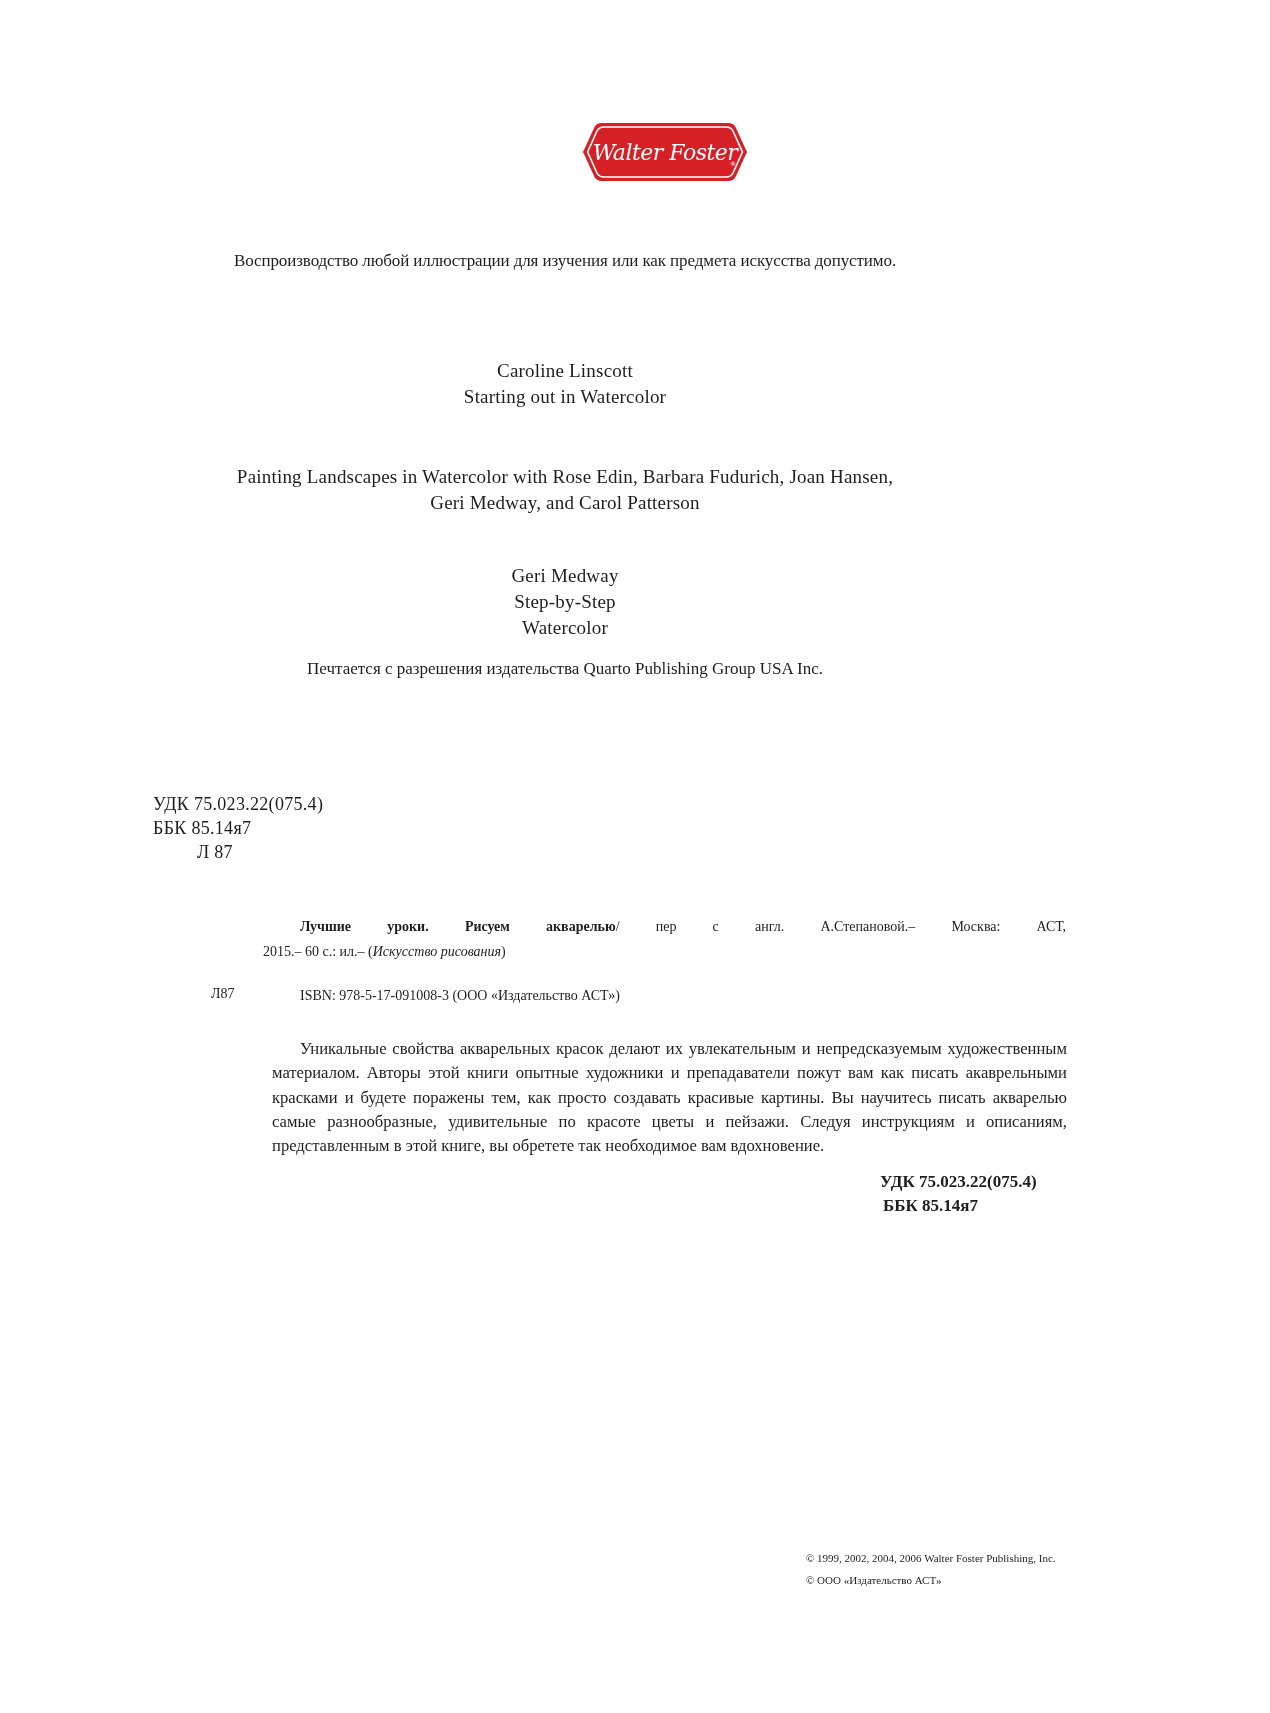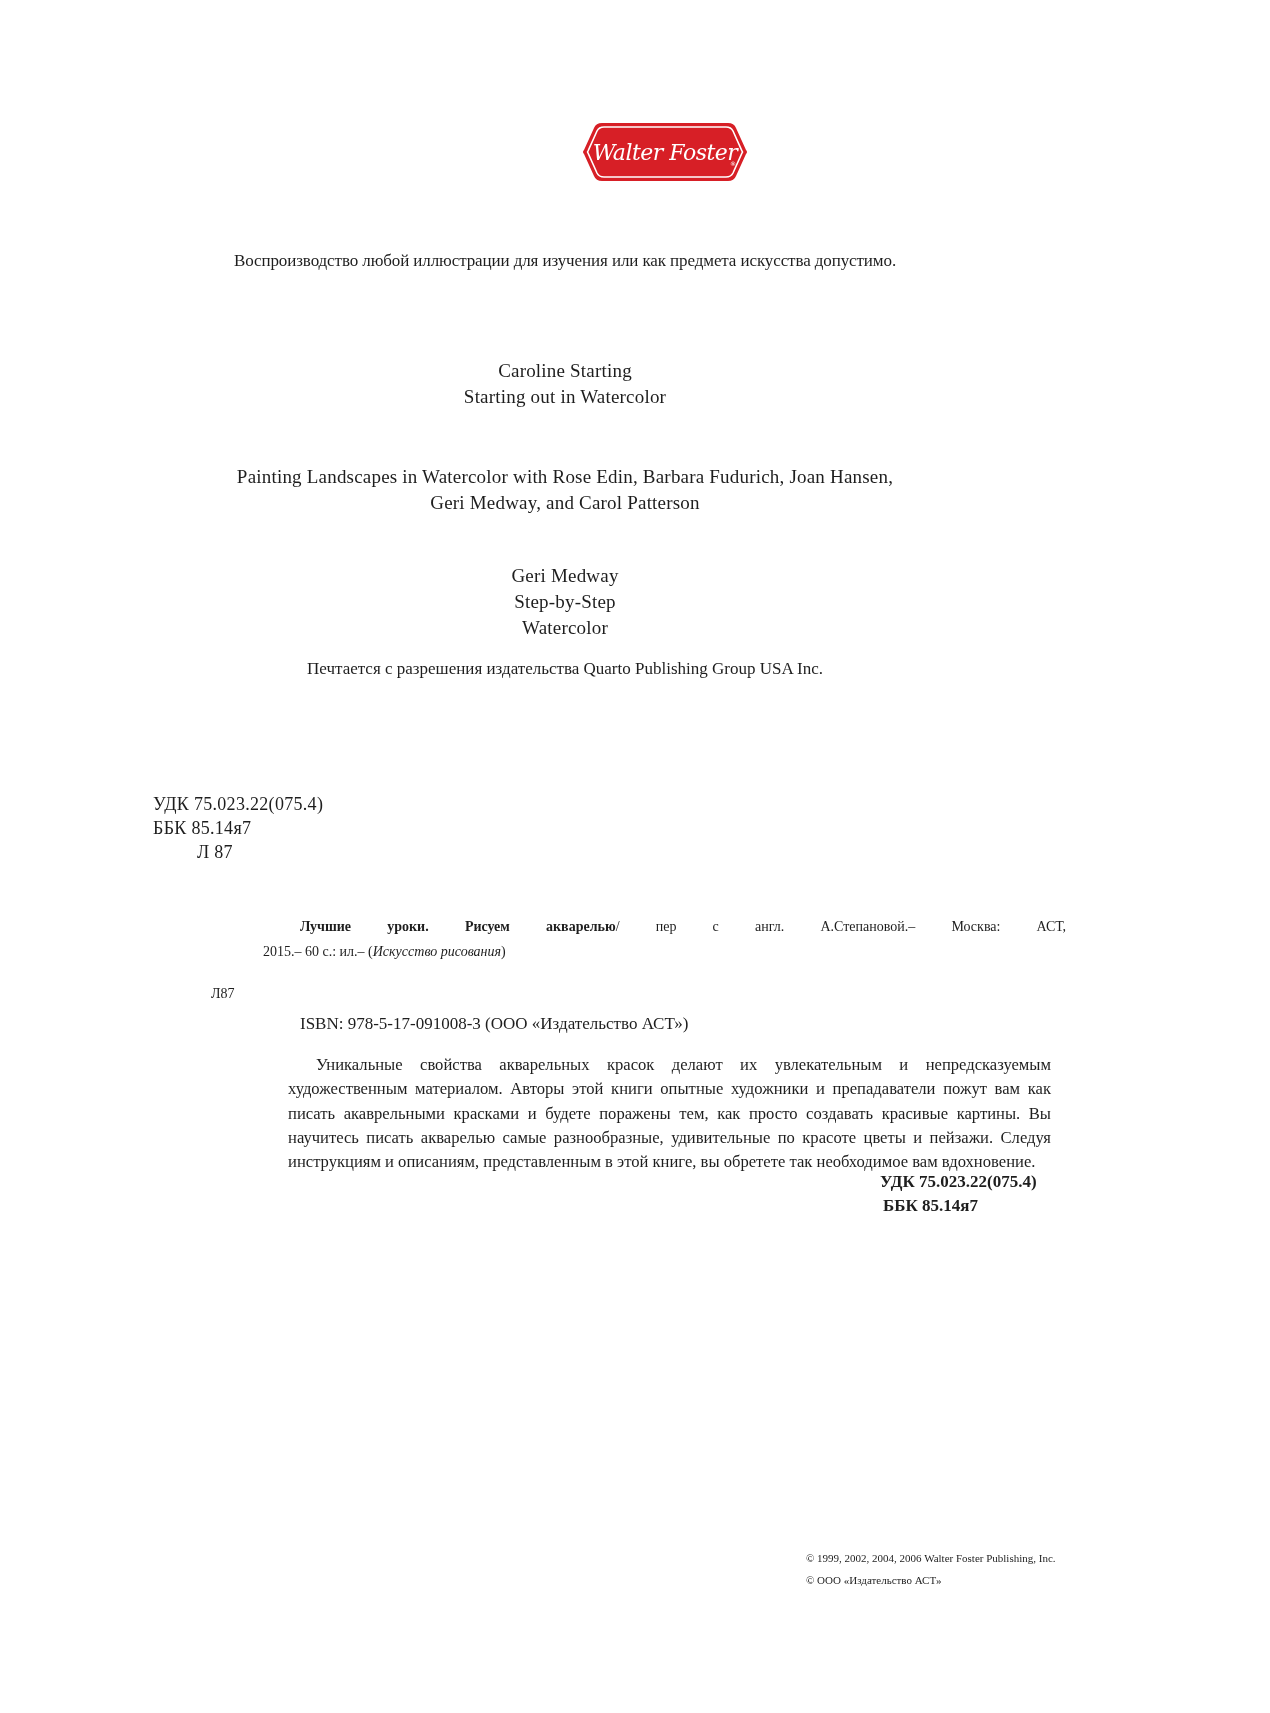--- a/index.html
+++ b/index.html
@@ -46,7 +46,7 @@
 </div>
 
 <div class="abs center title-block" style="top:358px;">
-  <div>Caroline Starting</div>
+  <div>Caroline Linscott</div>
   <div>Starting out in Watercolor</div>
 </div>
 

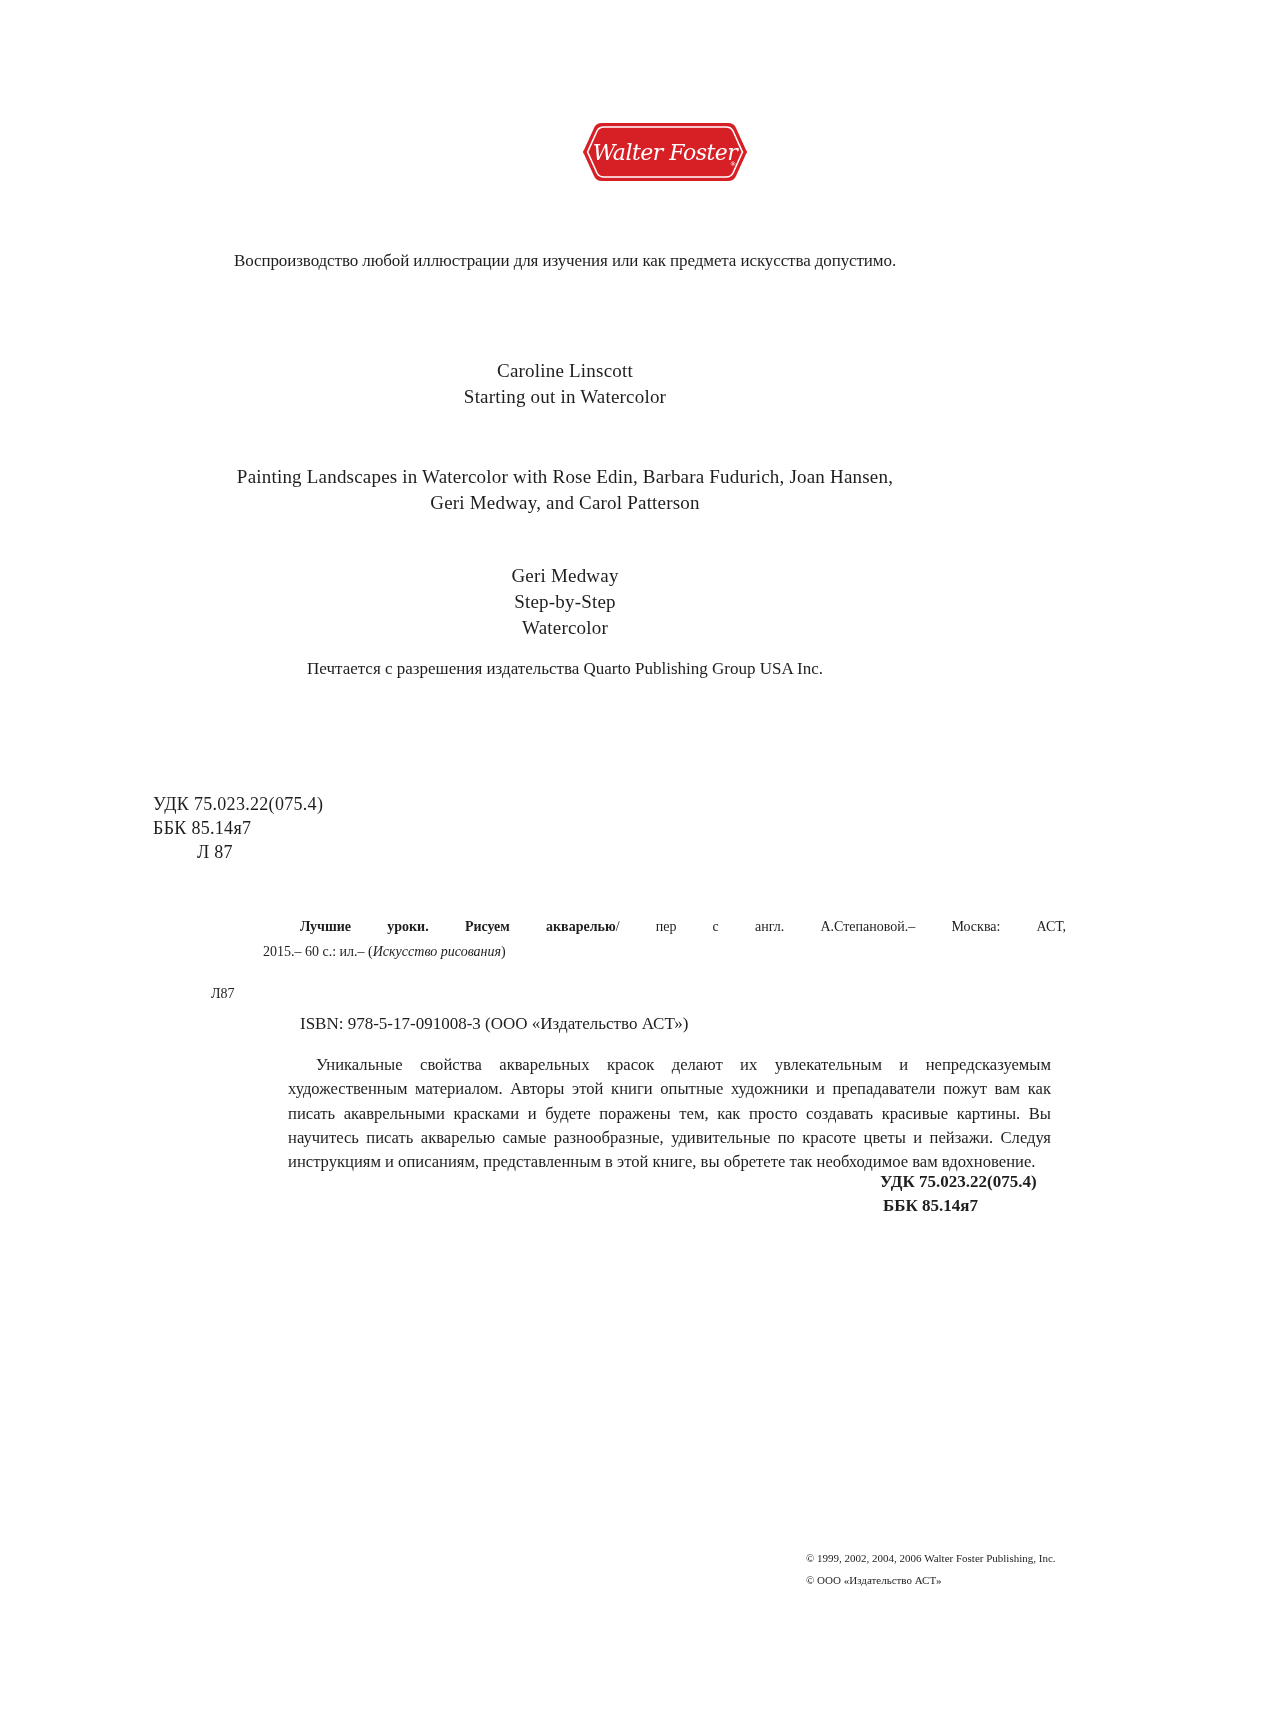--- a/index.html
+++ b/index.html
@@ -22,7 +22,7 @@
     .biblio .code { width: 52px; margin-top: 42px; }
     .biblio b { font-weight: bold; }
     .biblio i { font-style: italic; }
-    .isbn { left: 300px; top: 1012px; font-size: 17px; line-height: 24px; }
+    .isbn { left: 300px; top: 984px; font-size: 14px; line-height: 24px; }
     .annot { left: 272px; top: 1037px; width: 795px; font-size: 16.6px; line-height: 24.3px; text-align: justify; }
     .annot p { margin: 16px; text-indent: 28px; }
     .udk-right { left: 880px; top: 1170px; font-size: 17px; line-height: 24px; font-weight: bold; }

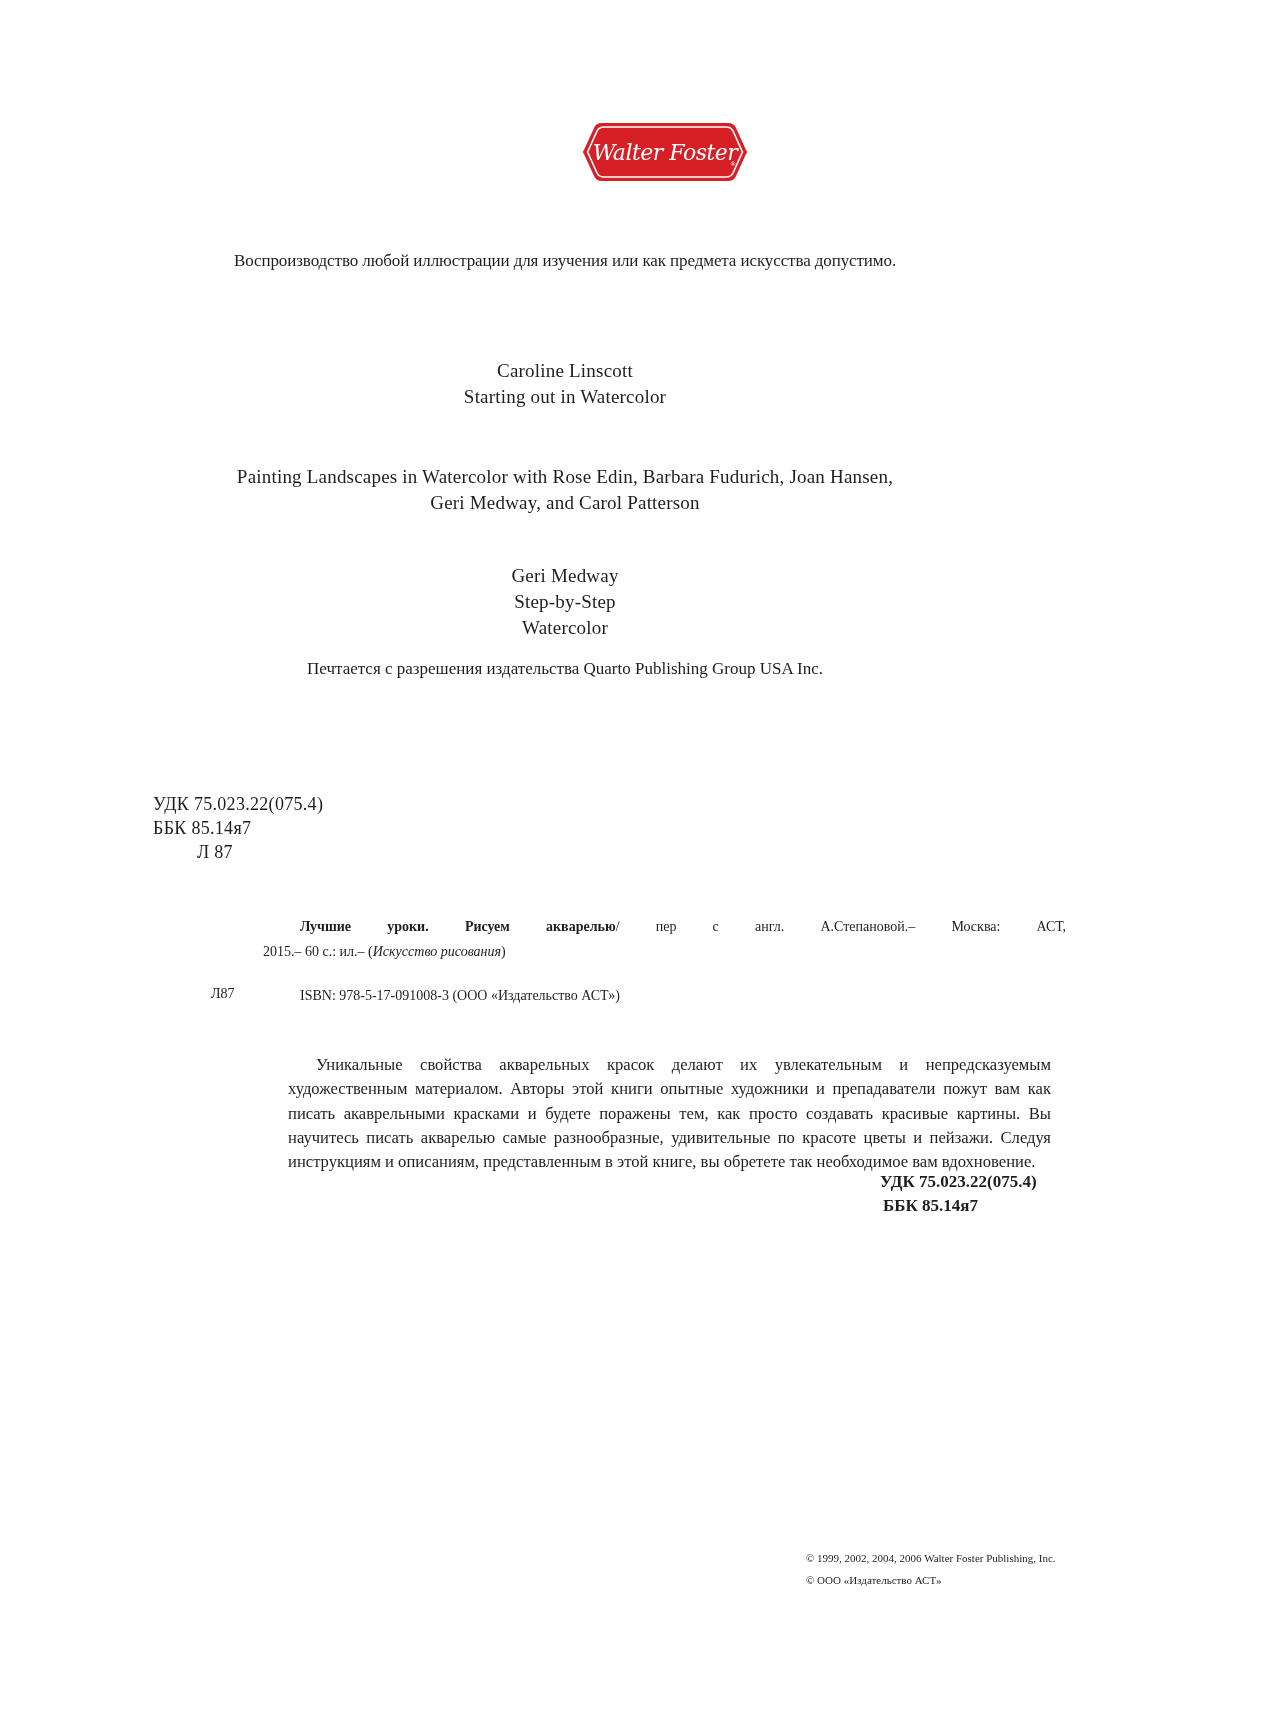--- a/index.html
+++ b/index.html
@@ -24,7 +24,7 @@
     .biblio i { font-style: italic; }
     .isbn { left: 300px; top: 984px; font-size: 14px; line-height: 24px; }
     .annot { left: 272px; top: 1037px; width: 795px; font-size: 16.6px; line-height: 24.3px; text-align: justify; }
-    .annot p { margin: 16px; text-indent: 28px; }
+    .annot p { margin: 0; text-indent: 28px; }
     .udk-right { left: 880px; top: 1170px; font-size: 17px; line-height: 24px; font-weight: bold; }
     .udk-right .bbk { padding-left: 3px; }
     .copyright { left: 806px; top: 1547px; font-size: 11px; line-height: 22px; }

